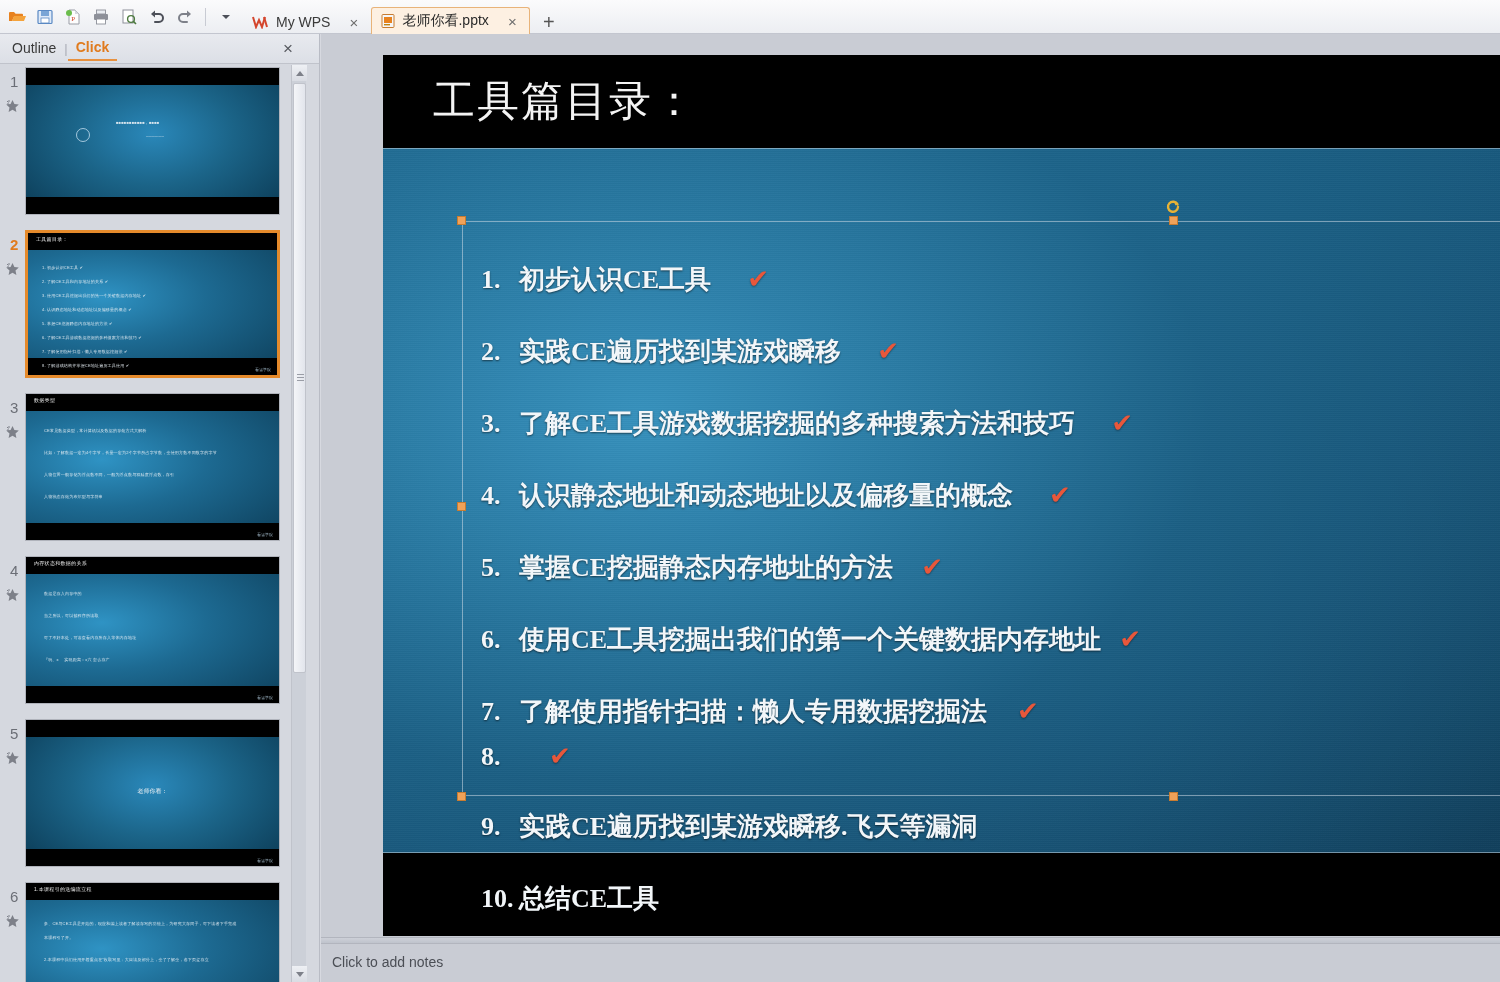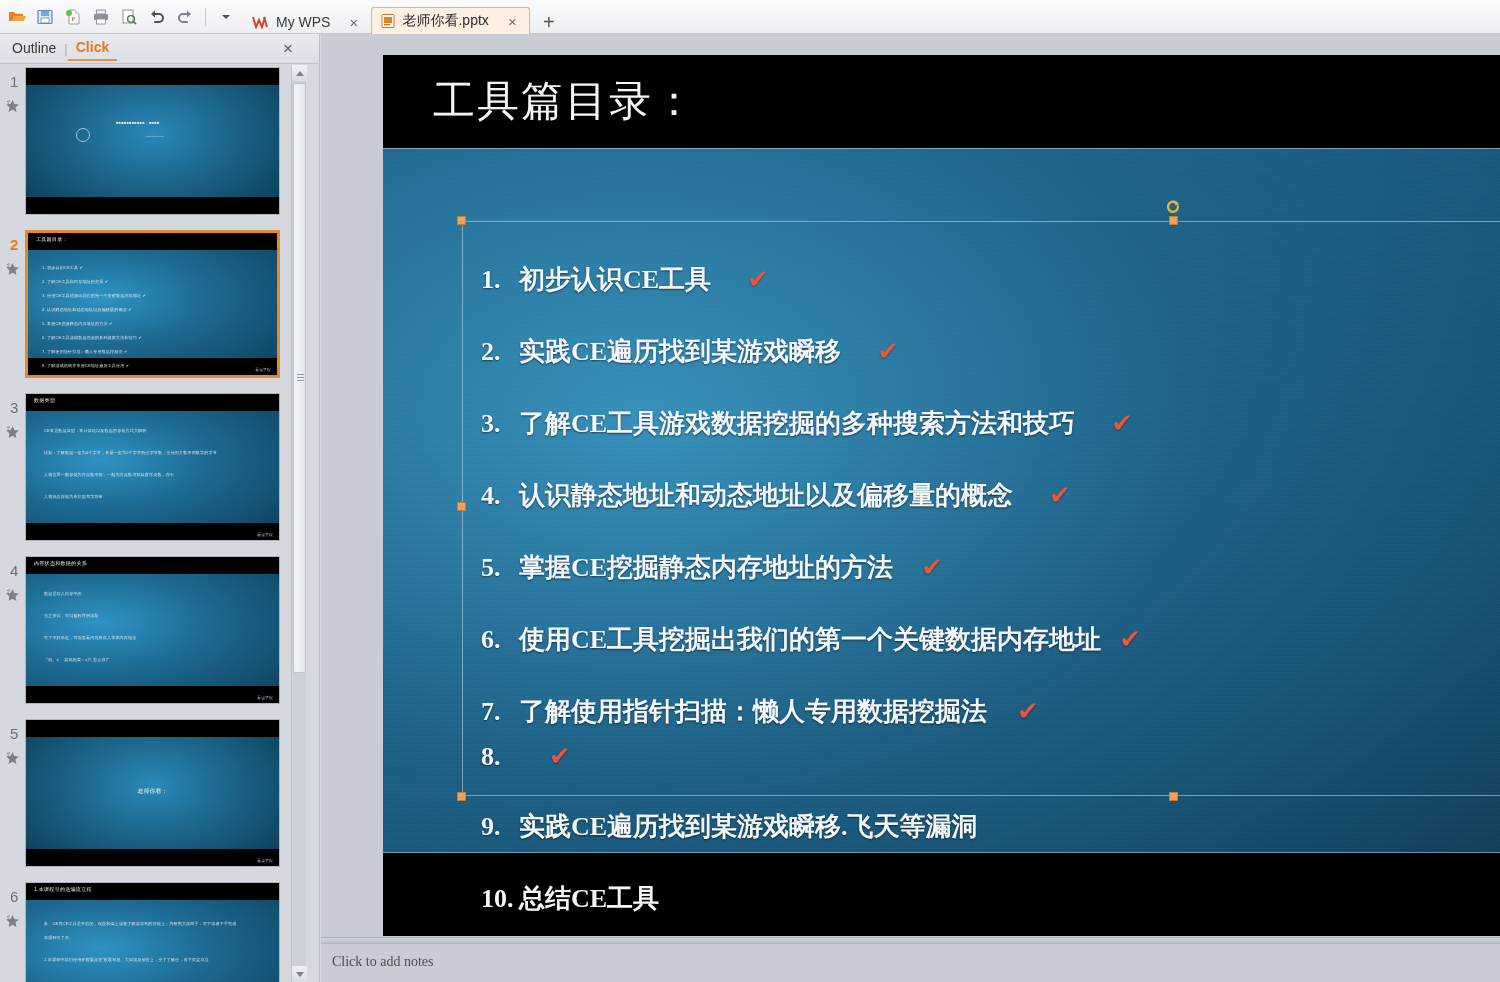--- a/index.html
+++ b/index.html
@@ -214,7 +214,7 @@
   .notes {
     position: absolute; left: 0; bottom: 0; width: 1179px; height: 38px;
     background: #c9ccd4; padding: 10px 0 0 11px;
-    font-size: 14px; color: #4b4e55; cursor: text; font-family: Liberation Serif, serif;
+    font-size: 14px; color: #4b4e55; cursor: text;
   }
 
   svg { display: block; }

